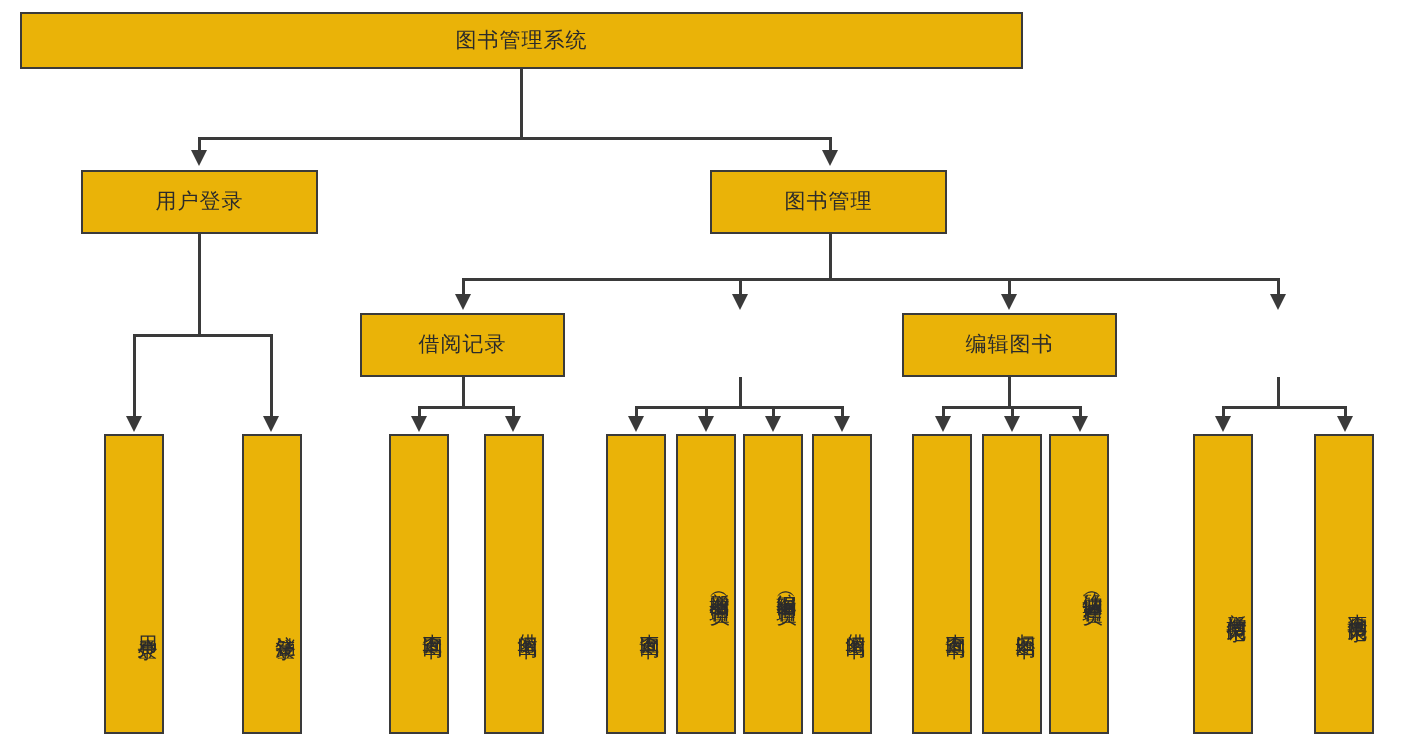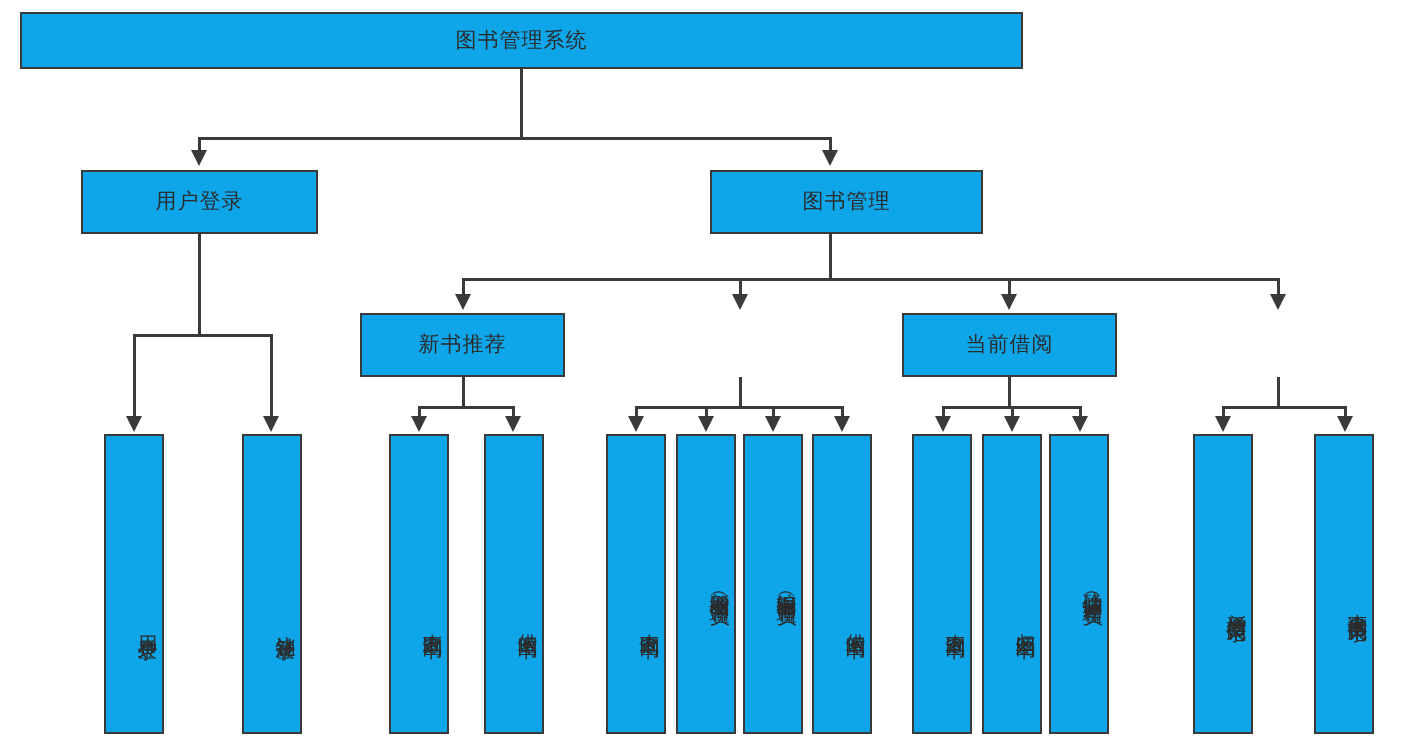--- a/index.html
+++ b/index.html
@@ -21,7 +21,7 @@
     position: absolute;
     box-sizing: border-box;
     border: 2.5px solid #3a3a3a;
-    background: #0ea5e9;
+    background: #eab308;
     display: flex;
     align-items: center;
     justify-content: center;

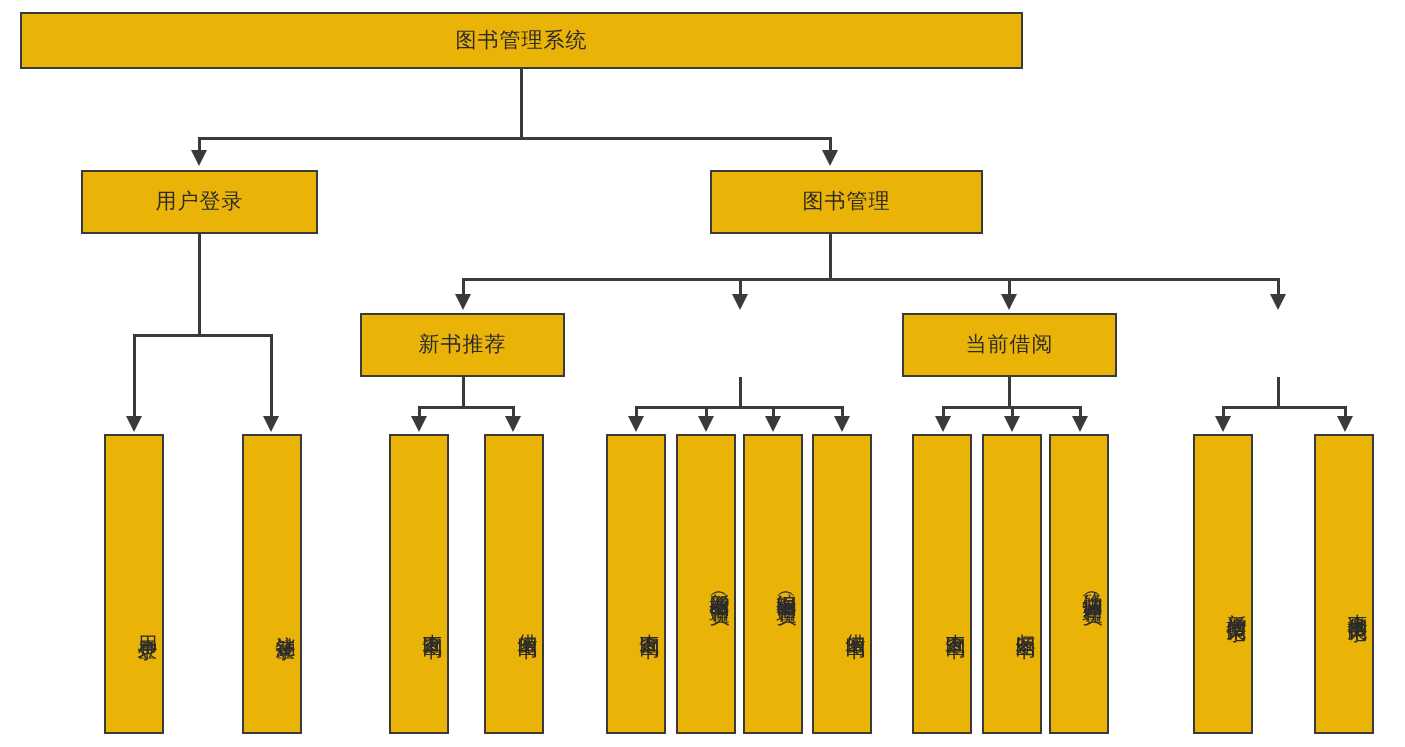--- a/index.html
+++ b/index.html
@@ -95,7 +95,7 @@
   <div class="node horiz" style="left:81px; top:170px; width:237px; height:64px;">
     <span class="node-label">用户登录</span>
   </div>
-  <div class="node horiz" style="left:710px; top:170px; width:273px; height:64px;">
+  <div class="node horiz" style="left:710px; top:170px; width:237px; height:64px;">
     <span class="node-label">图书管理</span>
   </div>
 

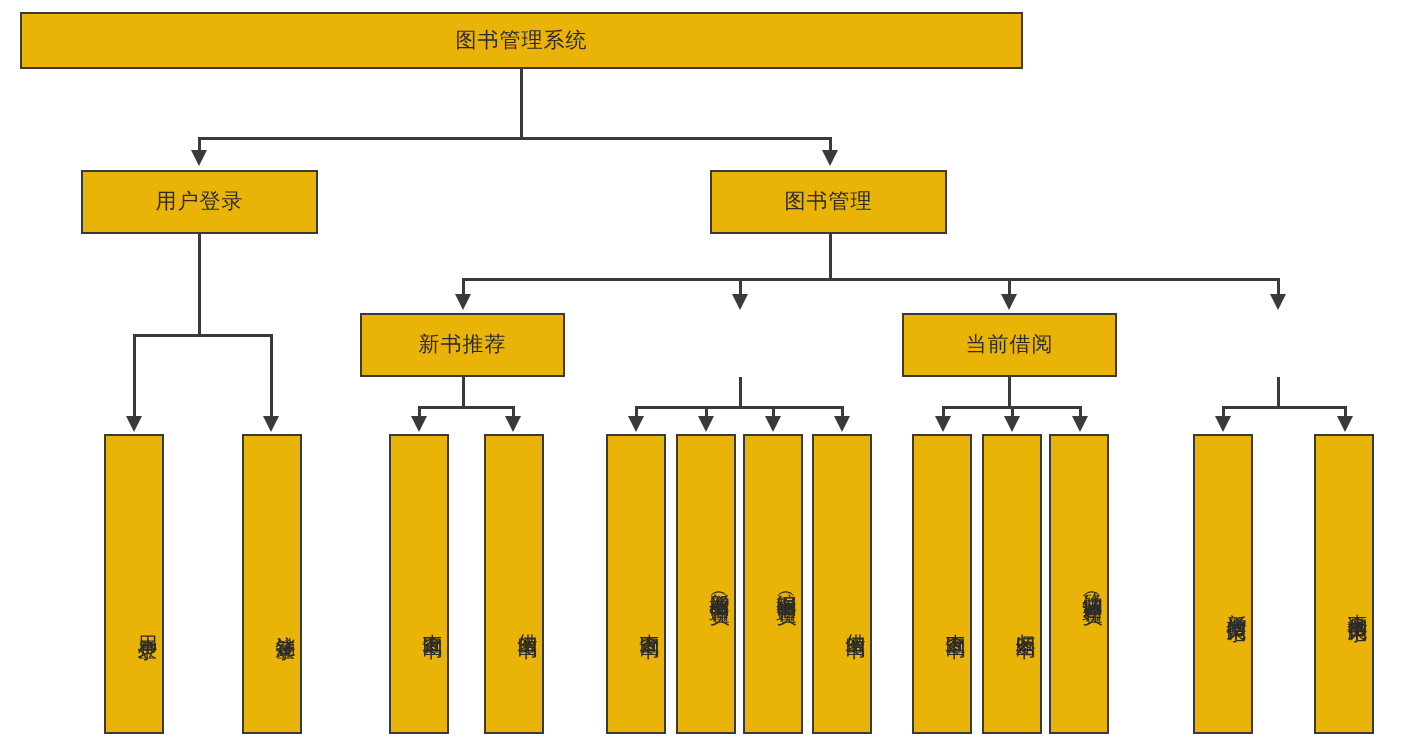--- a/index.html
+++ b/index.html
@@ -118,7 +118,7 @@
   <div class="arrow" style="left:1270px; top:294px;"></div>
 
   <div class="node horiz" style="left:360px; top:313px; width:205px; height:64px;">
-    <span class="node-label">新书推荐</span>
+    <span class="node-label">借阅记录</span>
   </div>
   <div class="node horiz" style="left:902px; top:313px; width:215px; height:64px;">
     <span class="node-label">当前借阅</span>

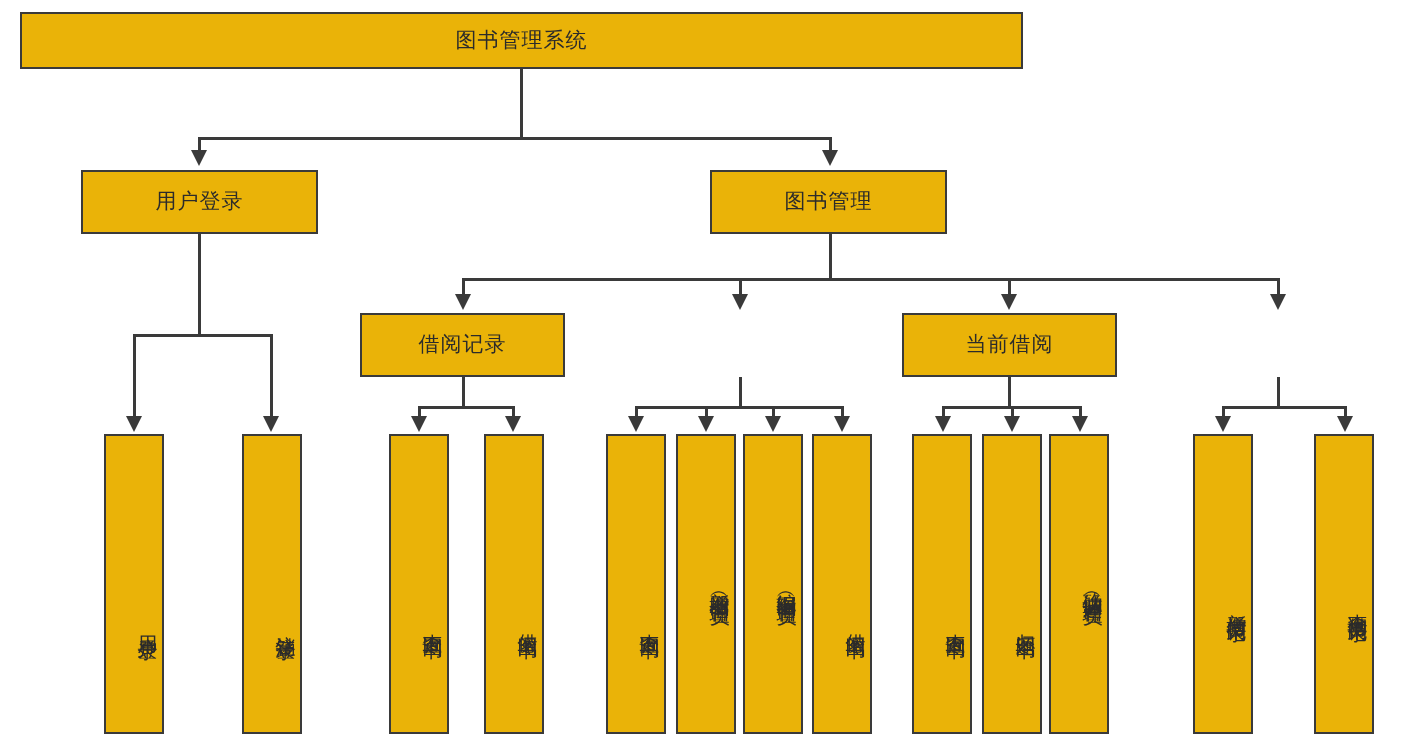--- a/index.html
+++ b/index.html
@@ -121,7 +121,7 @@
     <span class="node-label">借阅记录</span>
   </div>
   <div class="node horiz" style="left:902px; top:313px; width:215px; height:64px;">
-    <span class="node-label">当前借阅</span>
+    <span class="node-label">编辑图书</span>
   </div>
 
   <div class="line vline" style="left:462px; top:377px; width:2.5px; height:31px;"></div>

